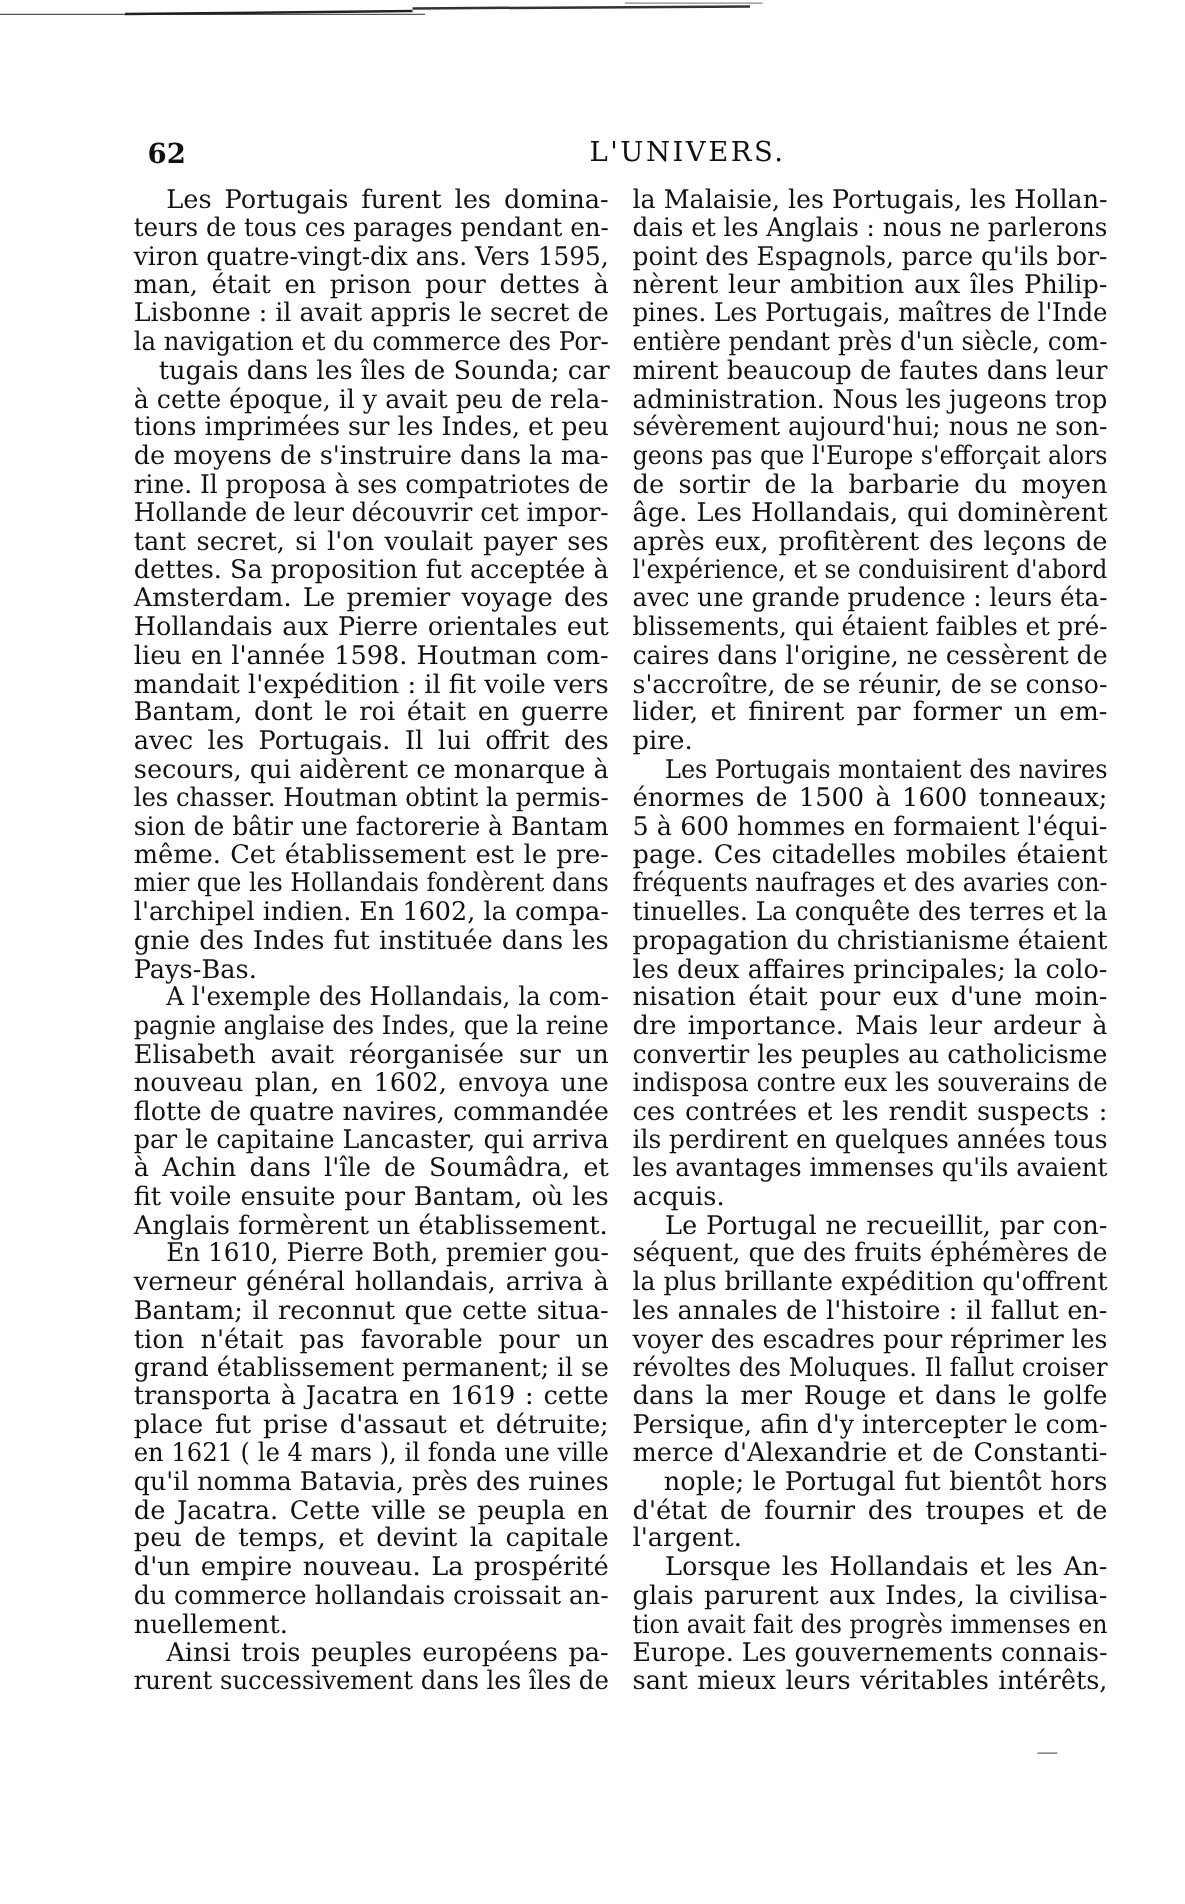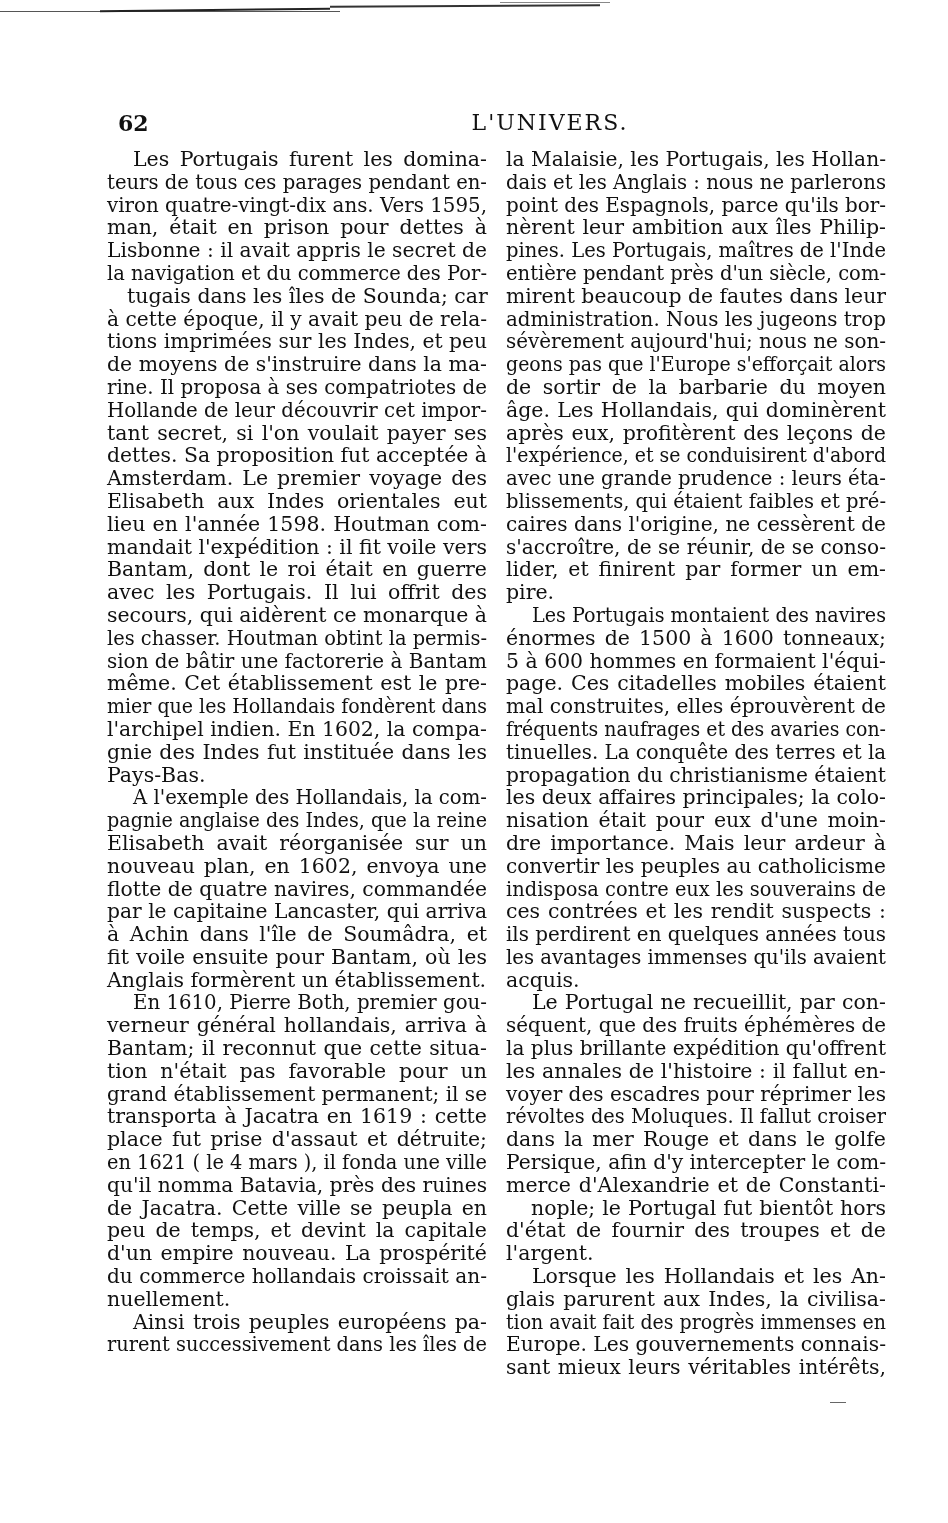--- a/index.html
+++ b/index.html
@@ -54,7 +54,7 @@
     <span class="line"><span style="white-space: nowrap; word-spacing: 0px;">tant secret, si l'on voulait payer ses</span></span>
     <span class="line"><span style="white-space: nowrap; display: inline-block; transform-origin: left center; transform: scaleX(0.99452);">dettes. Sa proposition fut acceptée à</span></span>
     <span class="line"><span style="white-space: nowrap; word-spacing: 0px;">Amsterdam. Le premier voyage des</span></span>
-    <span class="line"><span style="white-space: nowrap; word-spacing: 0px;">Elisabeth aux Indes orientales eut</span></span>
+    <span class="line"><span style="white-space: nowrap; word-spacing: 0px;">Hollandais aux Pierre orientales eut</span></span>
     <span class="line"><span style="white-space: nowrap; word-spacing: 0px;">lieu en l'année 1598. Houtman com-</span></span>
     <span class="line"><span style="white-space: nowrap; display: inline-block; transform-origin: left center; transform: scaleX(0.998932);">mandait l'expédition : il fit voile vers</span></span>
     <span class="line"><span style="white-space: nowrap; word-spacing: 0px;">Bantam, dont le roi était en guerre</span></span>

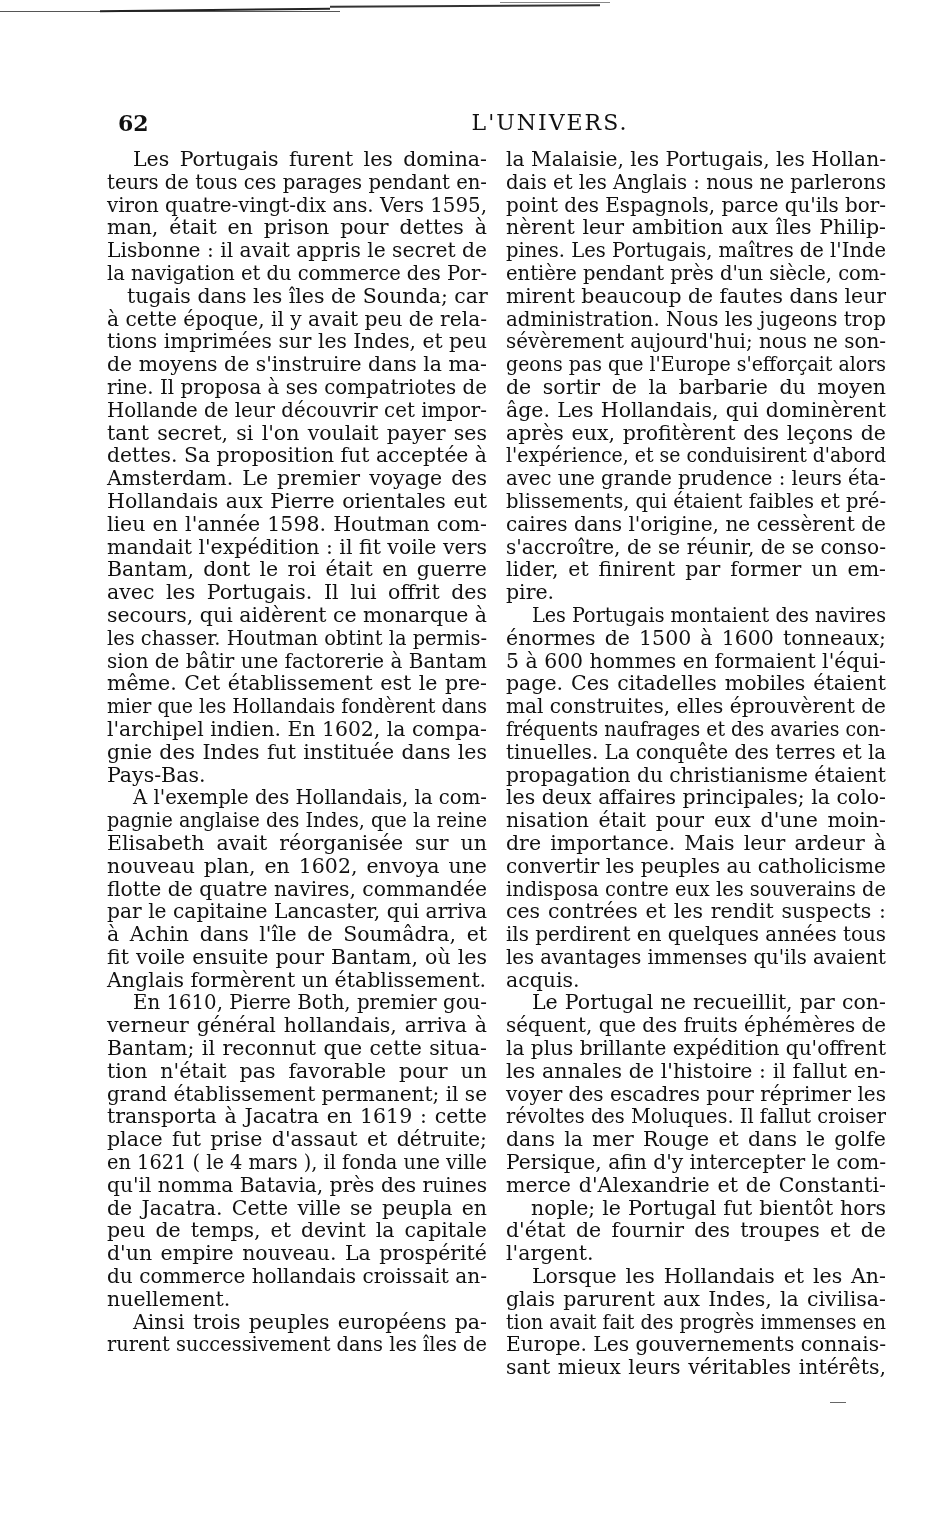--- a/index.html
+++ b/index.html
@@ -118,7 +118,6 @@
     <span class="line"><span style="white-space: nowrap; word-spacing: 0px;">énormes de 1500 à 1600 tonneaux;</span></span>
     <span class="line"><span style="white-space: nowrap; display: inline-block; transform-origin: left center; transform: scaleX(0.995905);">5 à 600 hommes en formaient l'équi-</span></span>
     <span class="line"><span style="white-space: nowrap; word-spacing: 0px;">page. Ces citadelles mobiles étaient</span></span>
-    <span class="line"><span style="white-space: nowrap; display: inline-block; transform-origin: left center; transform: scaleX(0.979697);">mal construites, elles éprouvèrent de</span></span>
     <span class="line"><span style="white-space: nowrap; display: inline-block; transform-origin: left center; transform: scaleX(0.923065);">fréquents naufrages et des avaries con-</span></span>
     <span class="line"><span style="white-space: nowrap; display: inline-block; transform-origin: left center; transform: scaleX(0.964582);">tinuelles. La conquête des terres et la</span></span>
     <span class="line"><span style="white-space: nowrap; display: inline-block; transform-origin: left center; transform: scaleX(0.986172);">propagation du christianisme étaient</span></span>

